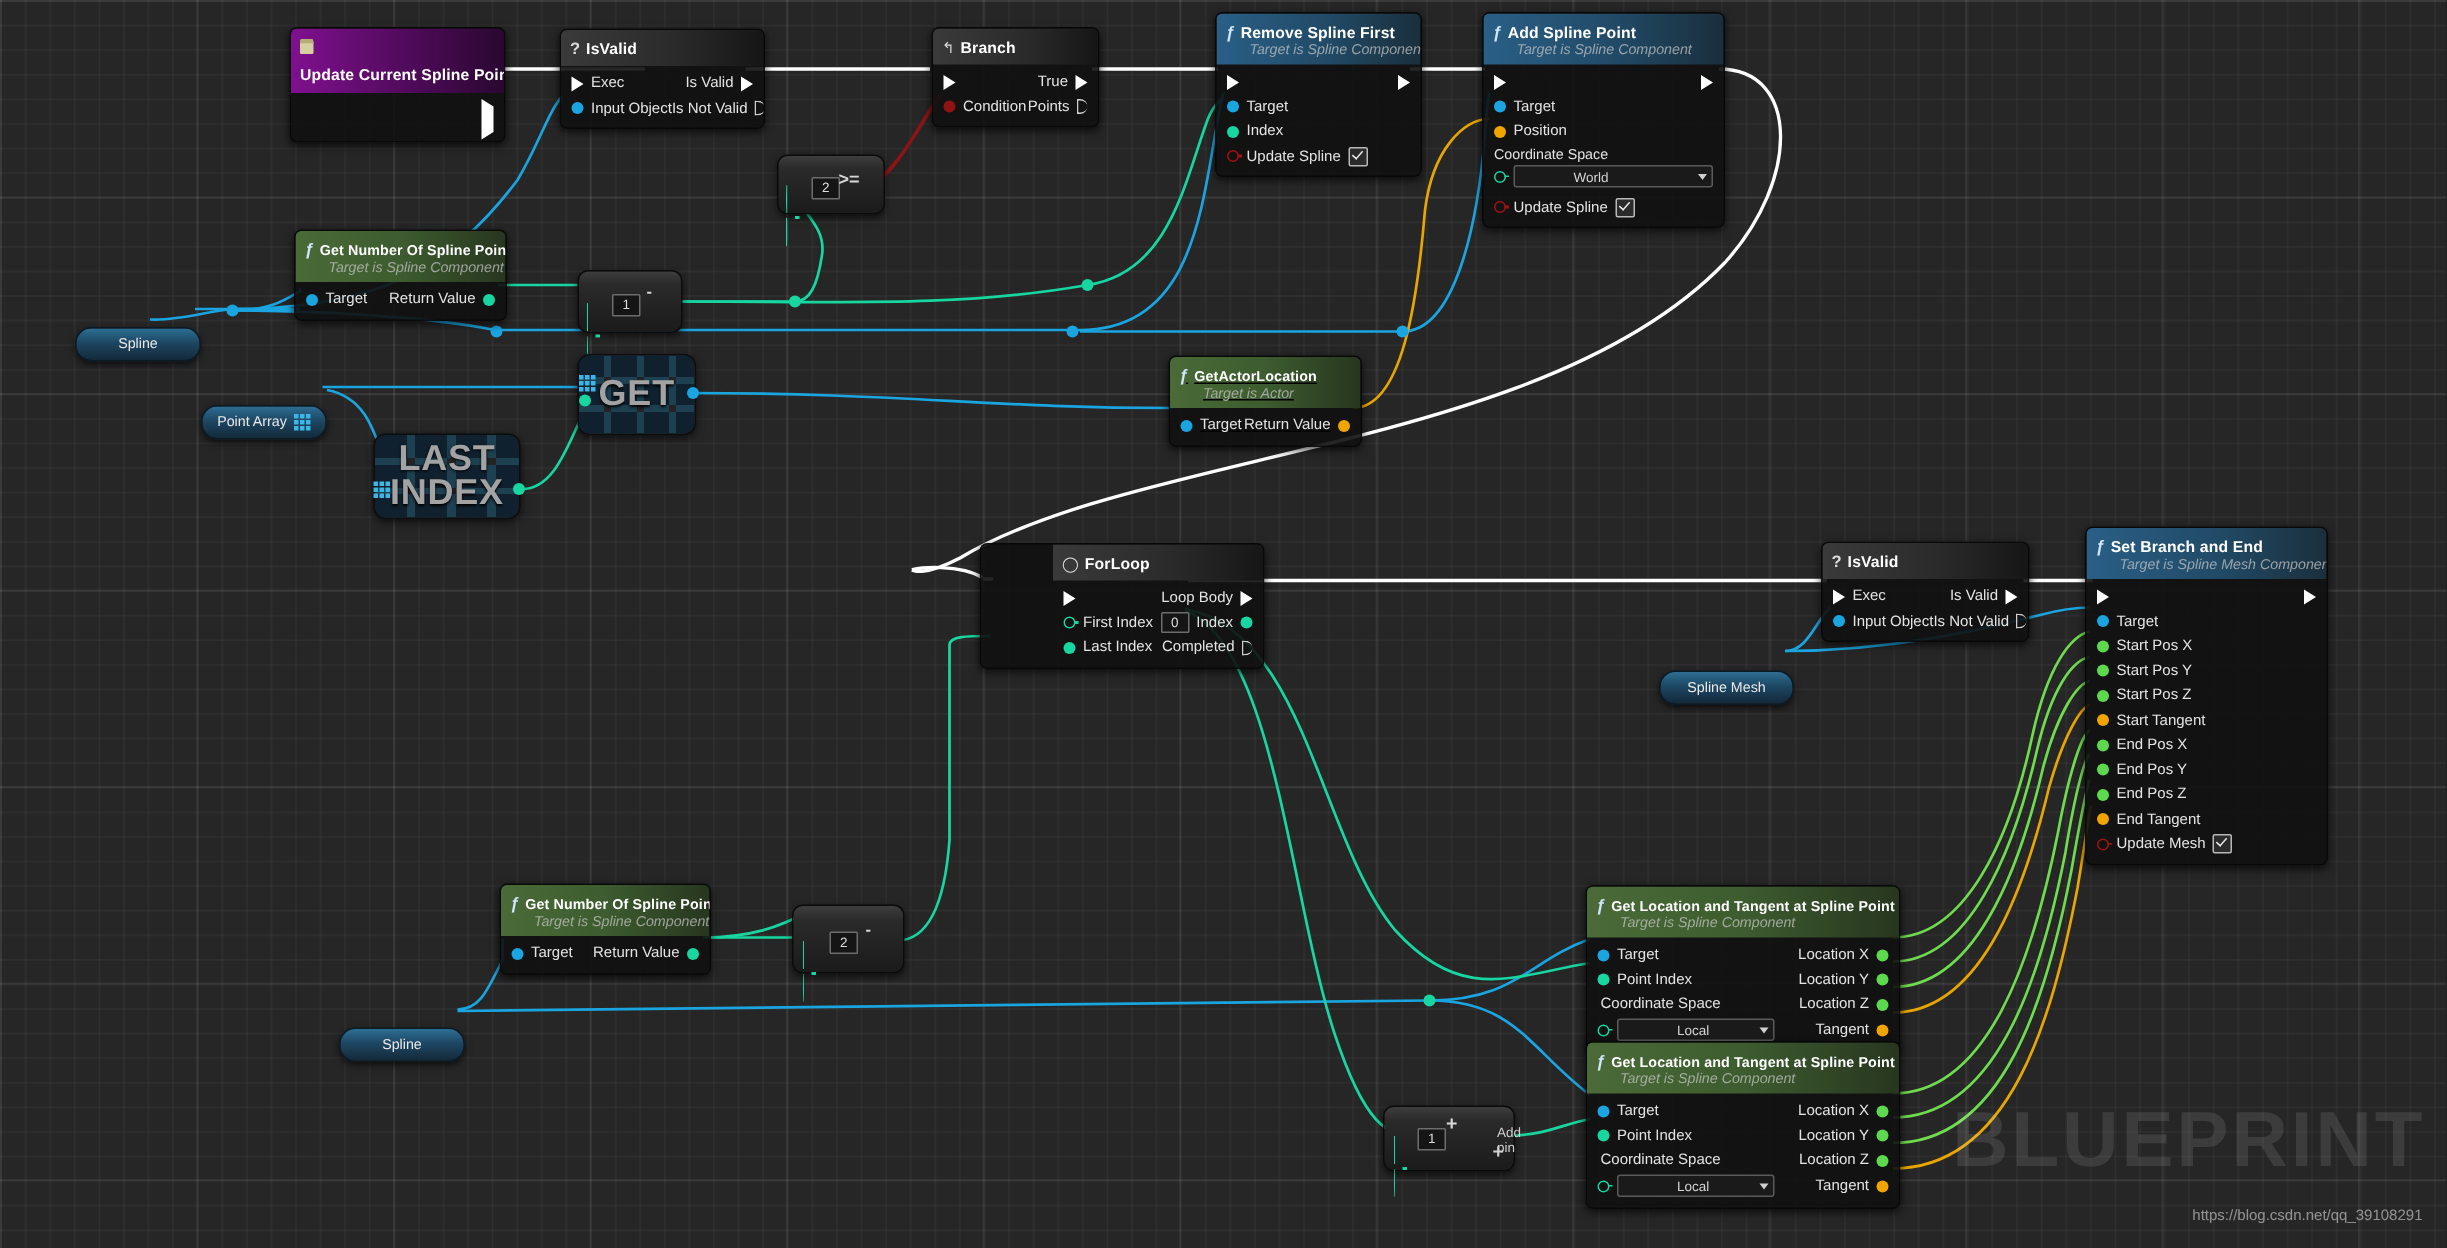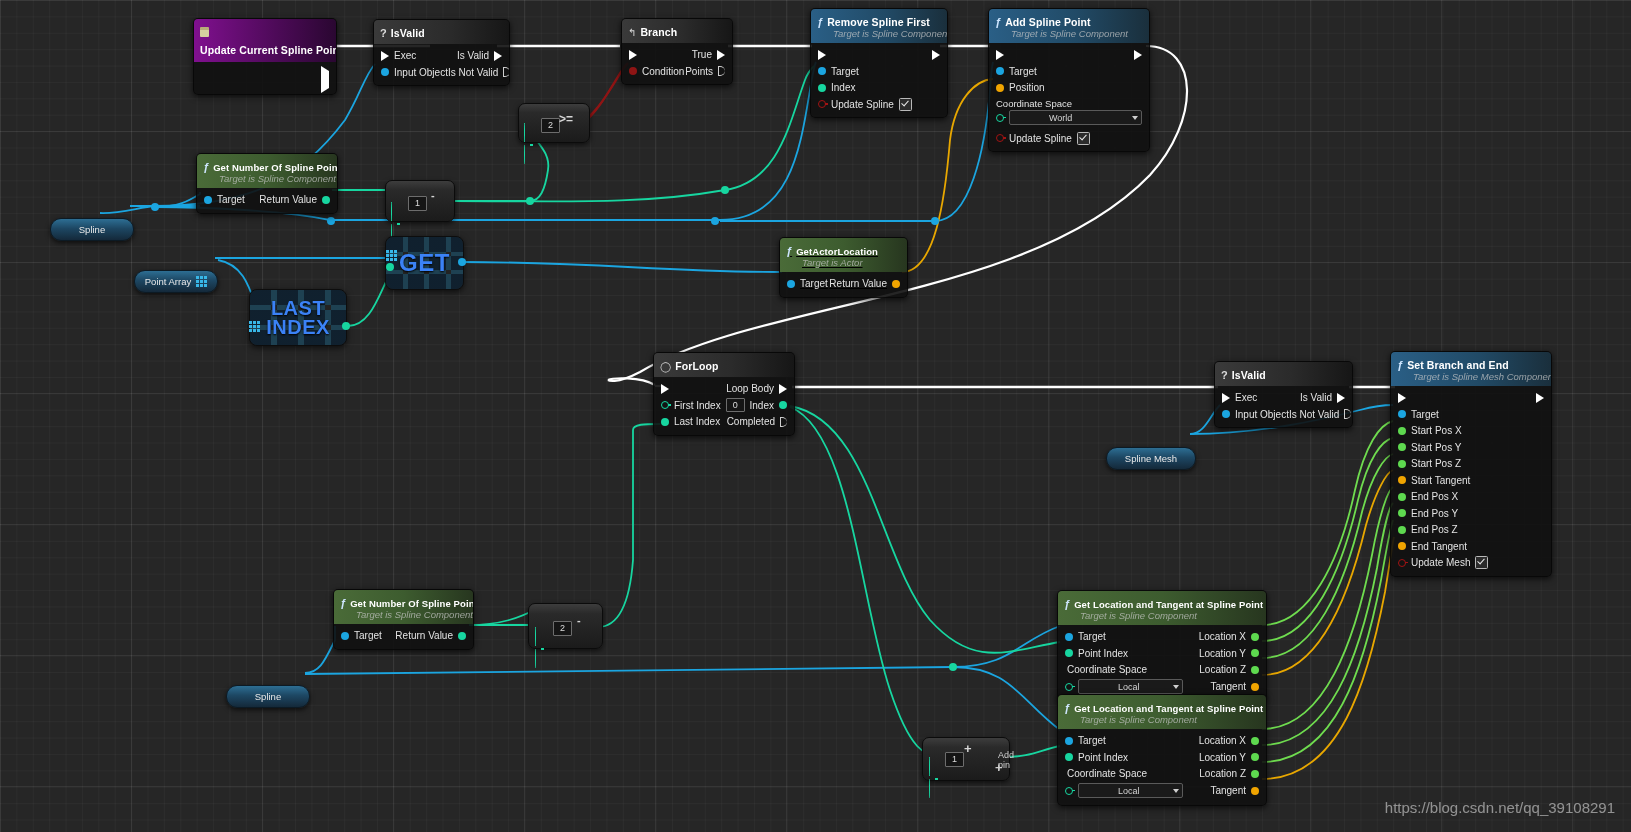--- a/index.html
+++ b/index.html
@@ -90,7 +90,7 @@
         background-image:linear-gradient(to right,#1d5b7a 0 22%,transparent 22% 28%,#1d5b7a 28% 50%,transparent 50% 56%,#1d5b7a 56% 78%,transparent 78% 84%,#1d5b7a 84% 100%),
         linear-gradient(to bottom,#1d5b7a 0 28%,transparent 28% 36%,#1d5b7a 36% 64%,transparent 64% 72%,#1d5b7a 72% 100%);
         background-blend-mode:multiply;opacity:.55;}
-  .bignode .txt{position:relative;color:#3b82f6;font-size:24px;font-weight:bold;text-align:center;line-height:.95;
+  .bignode .txt{position:relative;color:#a3a3a3;font-size:24px;font-weight:bold;text-align:center;line-height:.95;
         text-shadow:0 1px 2px #000;letter-spacing:.5px;}
   .bignode .txt.sm{font-size:20px;}
 

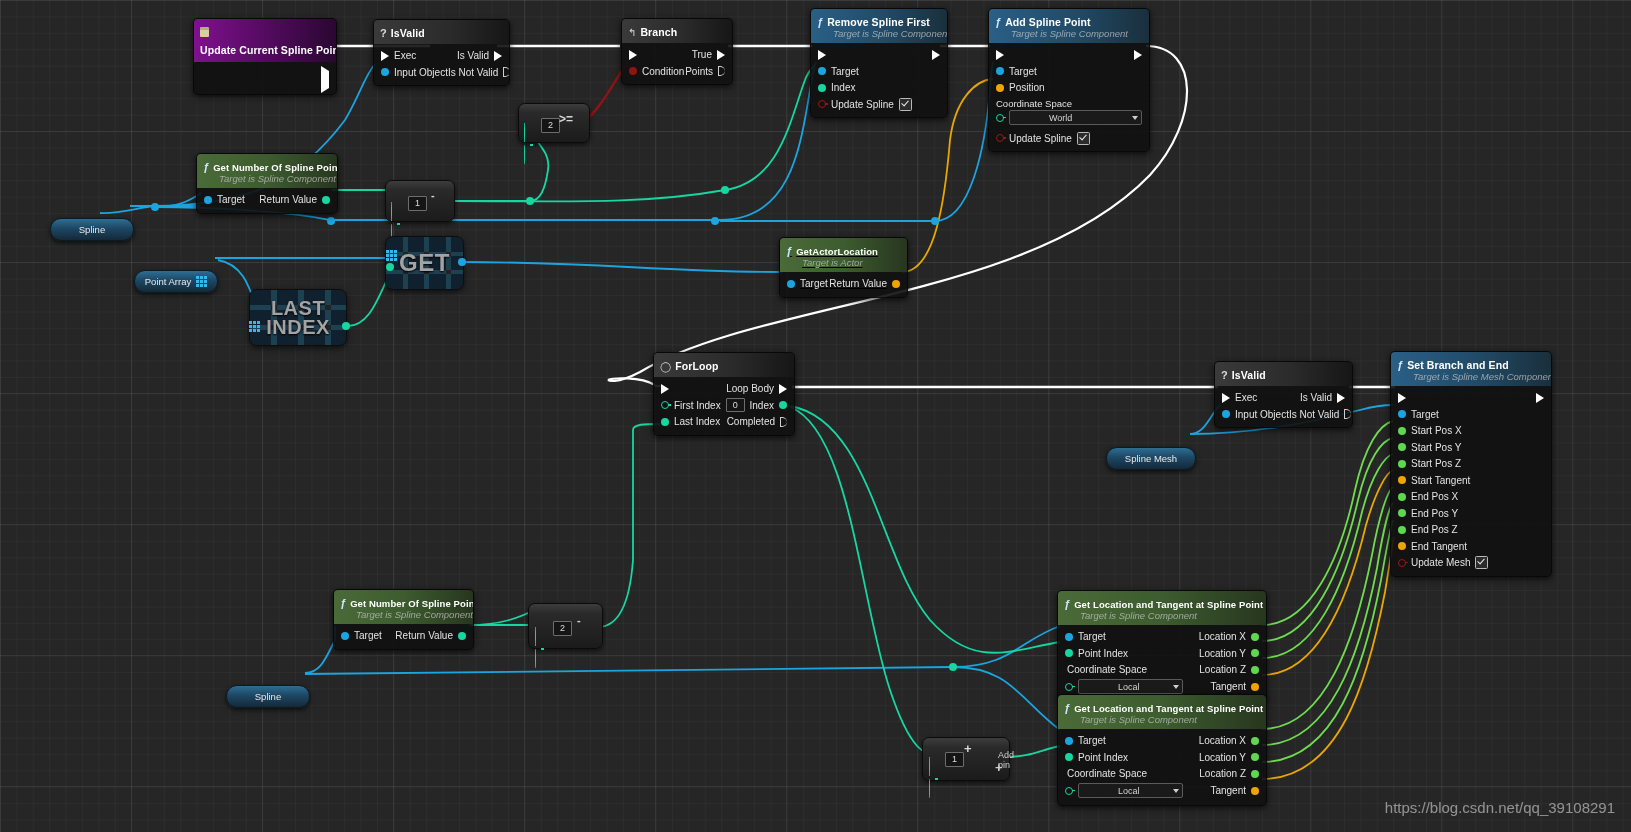--- a/index.html
+++ b/index.html
@@ -92,7 +92,7 @@
         background-blend-mode:multiply;opacity:.55;}
   .bignode .txt{position:relative;color:#a3a3a3;font-size:24px;font-weight:bold;text-align:center;line-height:.95;
         text-shadow:0 1px 2px #000;letter-spacing:.5px;}
-  .bignode .txt.sm{font-size:20px;}
+  .bignode .txt.sm{font-size:24px;}
 
   .pinsq{position:absolute;display:inline-grid;grid-template-columns:repeat(3,3px);grid-template-rows:repeat(3,3px);gap:1px;}
   .pinsq i{background:#38b7e8;display:block;}

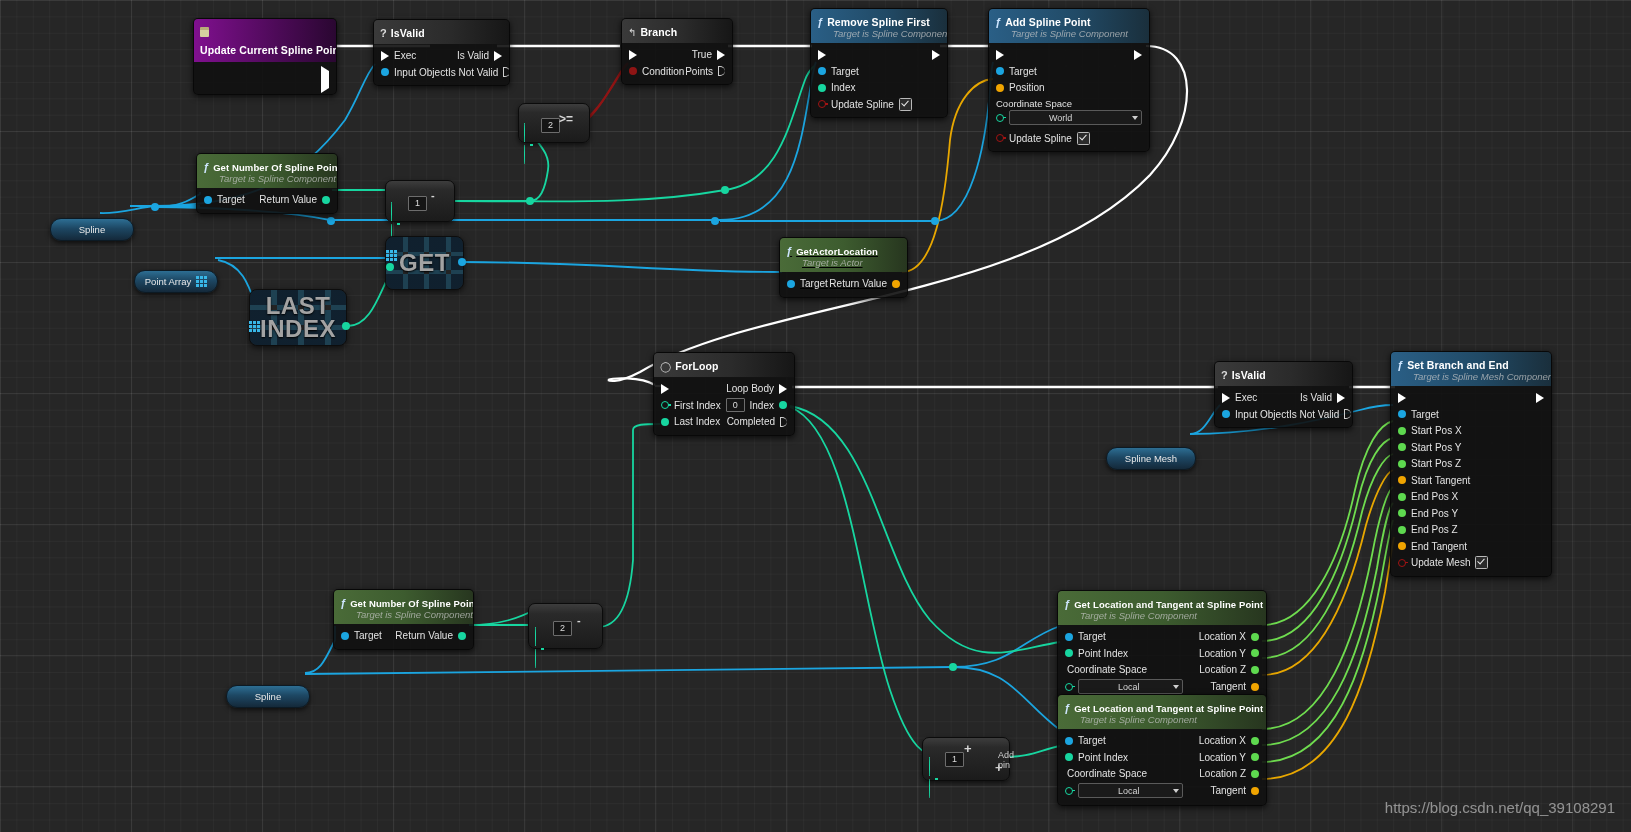--- a/index.html
+++ b/index.html
@@ -447,7 +447,7 @@
     </div>
   </div>
 
-  <div class="node" style="left:653px;top:352px;width:140px;">
+  <div class="node" style="left:653px;top:362px;width:140px;padding-left:48px;">
     <div class="nhead h-grey">
       <span class="loopicon">◯</span><span class="t">ForLoop</span>
     </div>

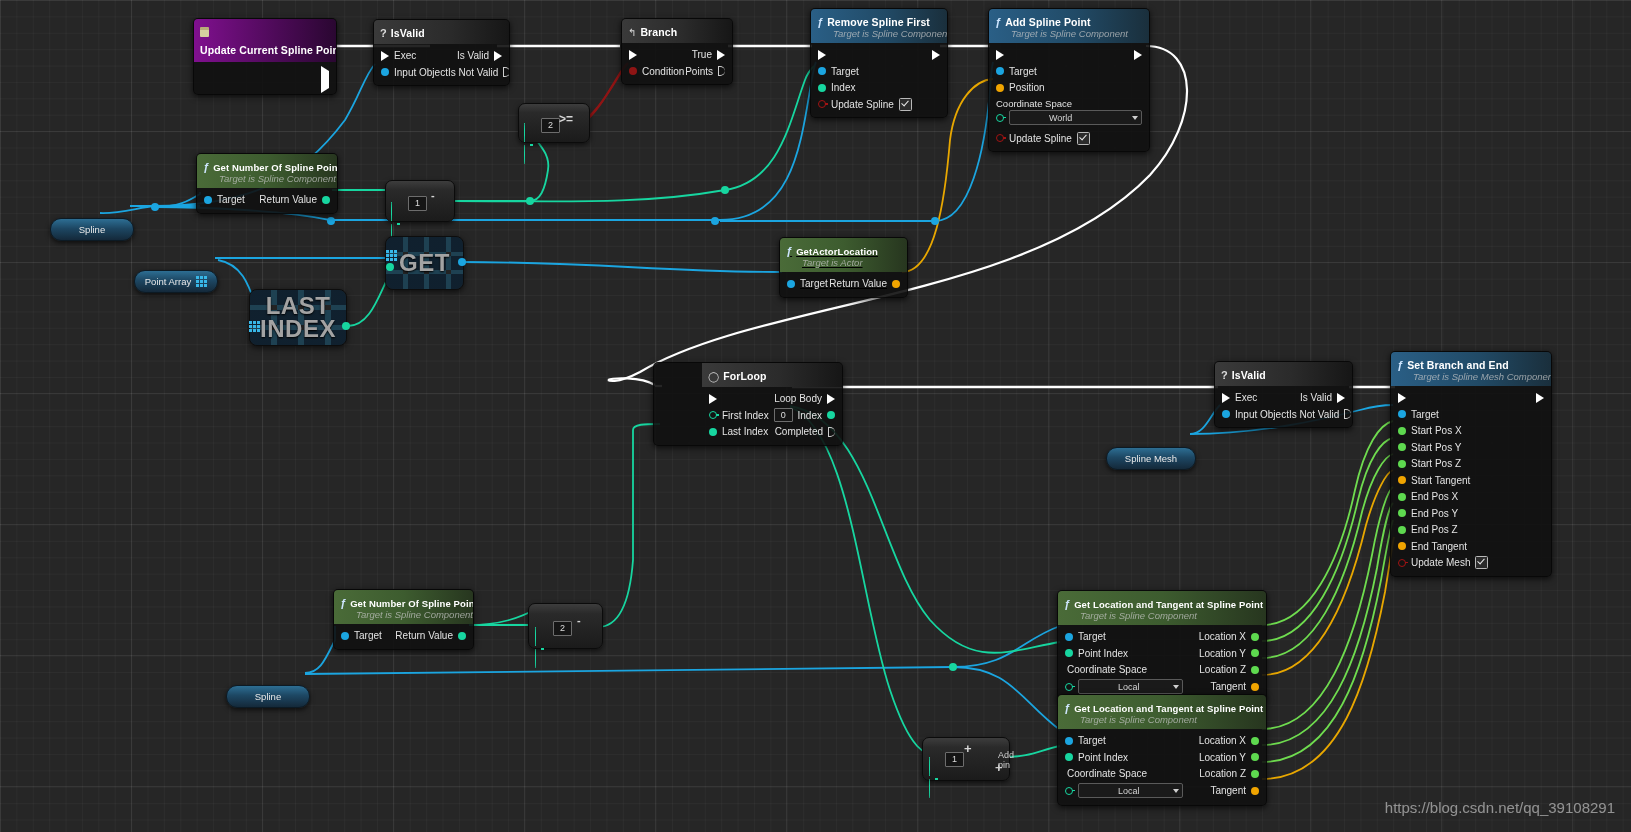--- a/index.html
+++ b/index.html
@@ -738,6 +738,7 @@
     <div style="position:absolute;right:-4px;top:16px;"><span class="dot green"></span></div>
   </div>
 
+  <div class="wm" style="right:14px;bottom:42px;font-size:52px;">BLUEPRINT</div>
   <div class="wmurl" style="right:16px;bottom:16px;">https://blog.csdn.net/qq_39108291</div>
 
 </div>

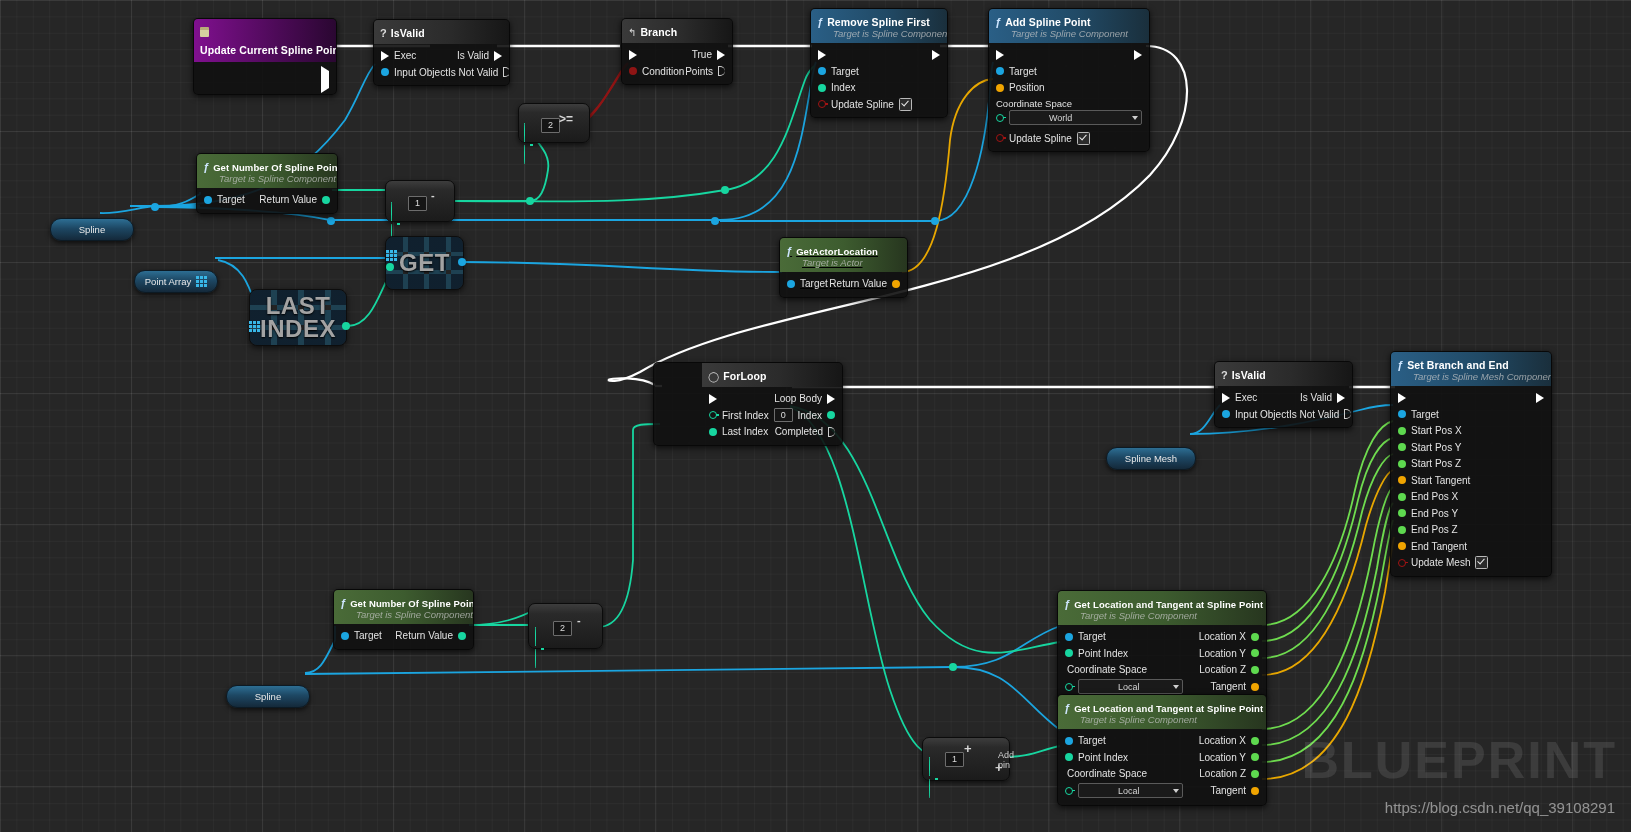--- a/index.html
+++ b/index.html
@@ -98,7 +98,7 @@
   .pinsq i{background:#38b7e8;display:block;}
 
   .wm{position:absolute;color:rgba(255,255,255,0.10);font-weight:bold;letter-spacing:2px;}
-  .wmurl{position:absolute;color:rgba(235,235,235,0.55);font-size:15px;}
+  .wmurl{position:absolute;color:rgba(235,235,235,0.55);font-size:10px;}
 
   .addpin{color:#cfcfcf;font-size:9px;}
   .plusbig{color:#cfcfcf;font-size:13px;font-weight:bold;}

